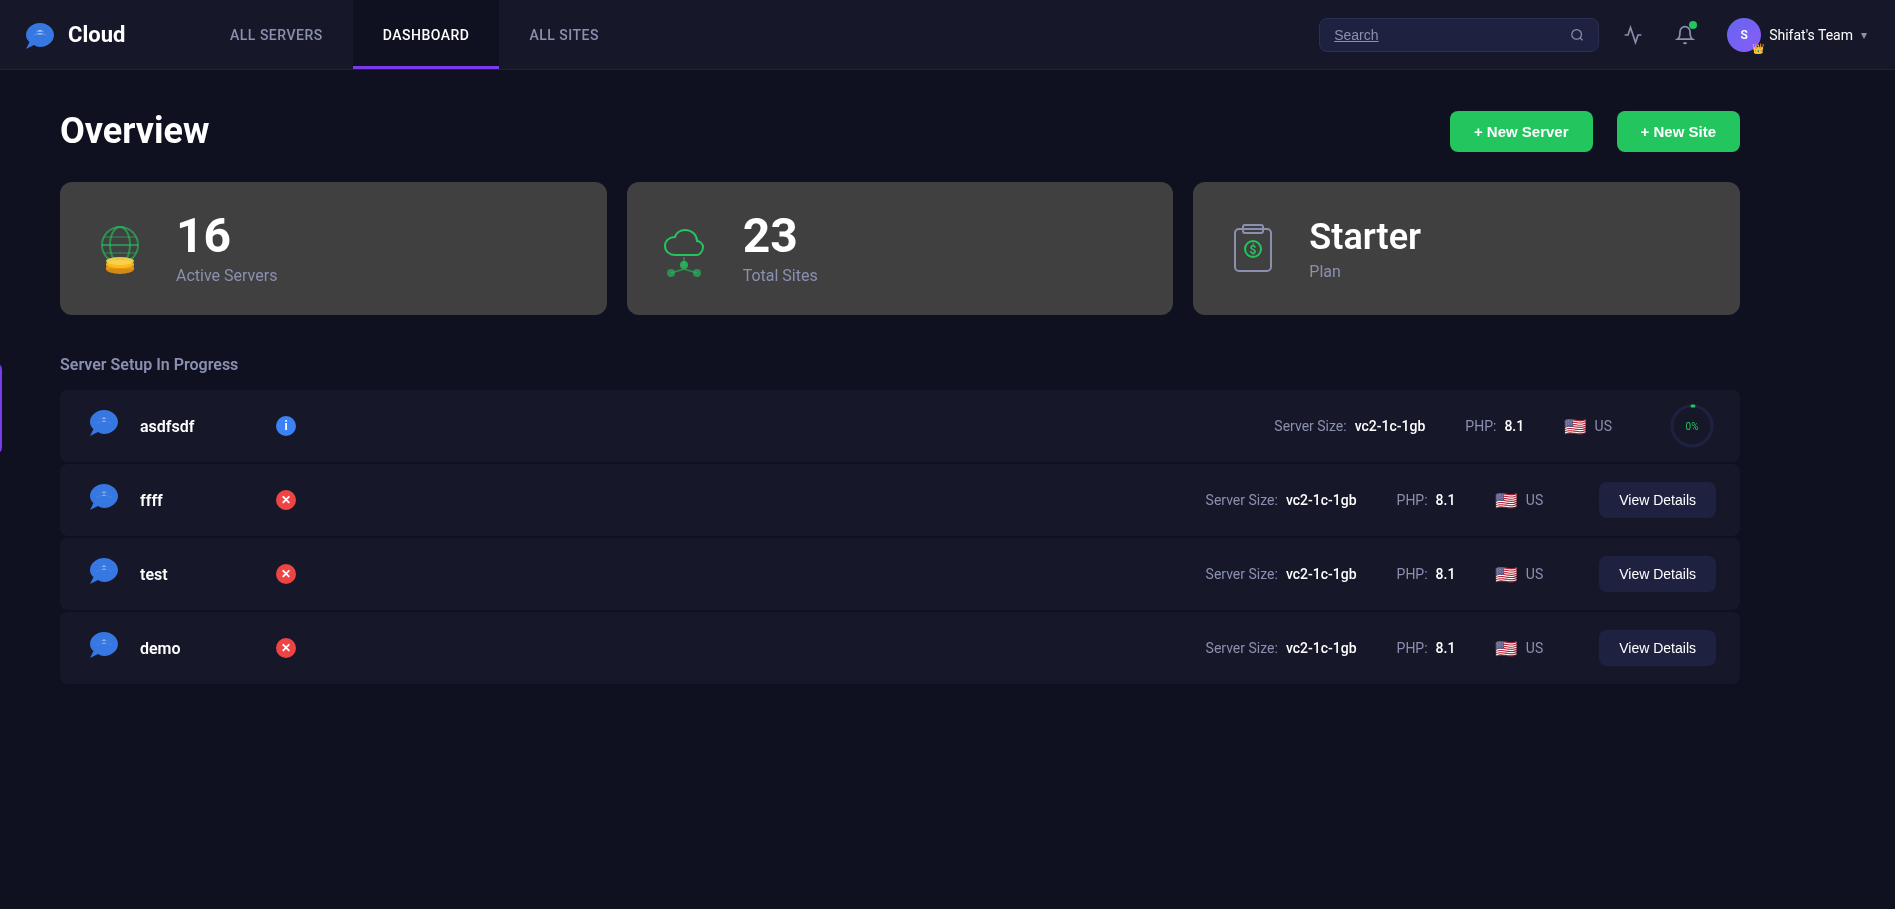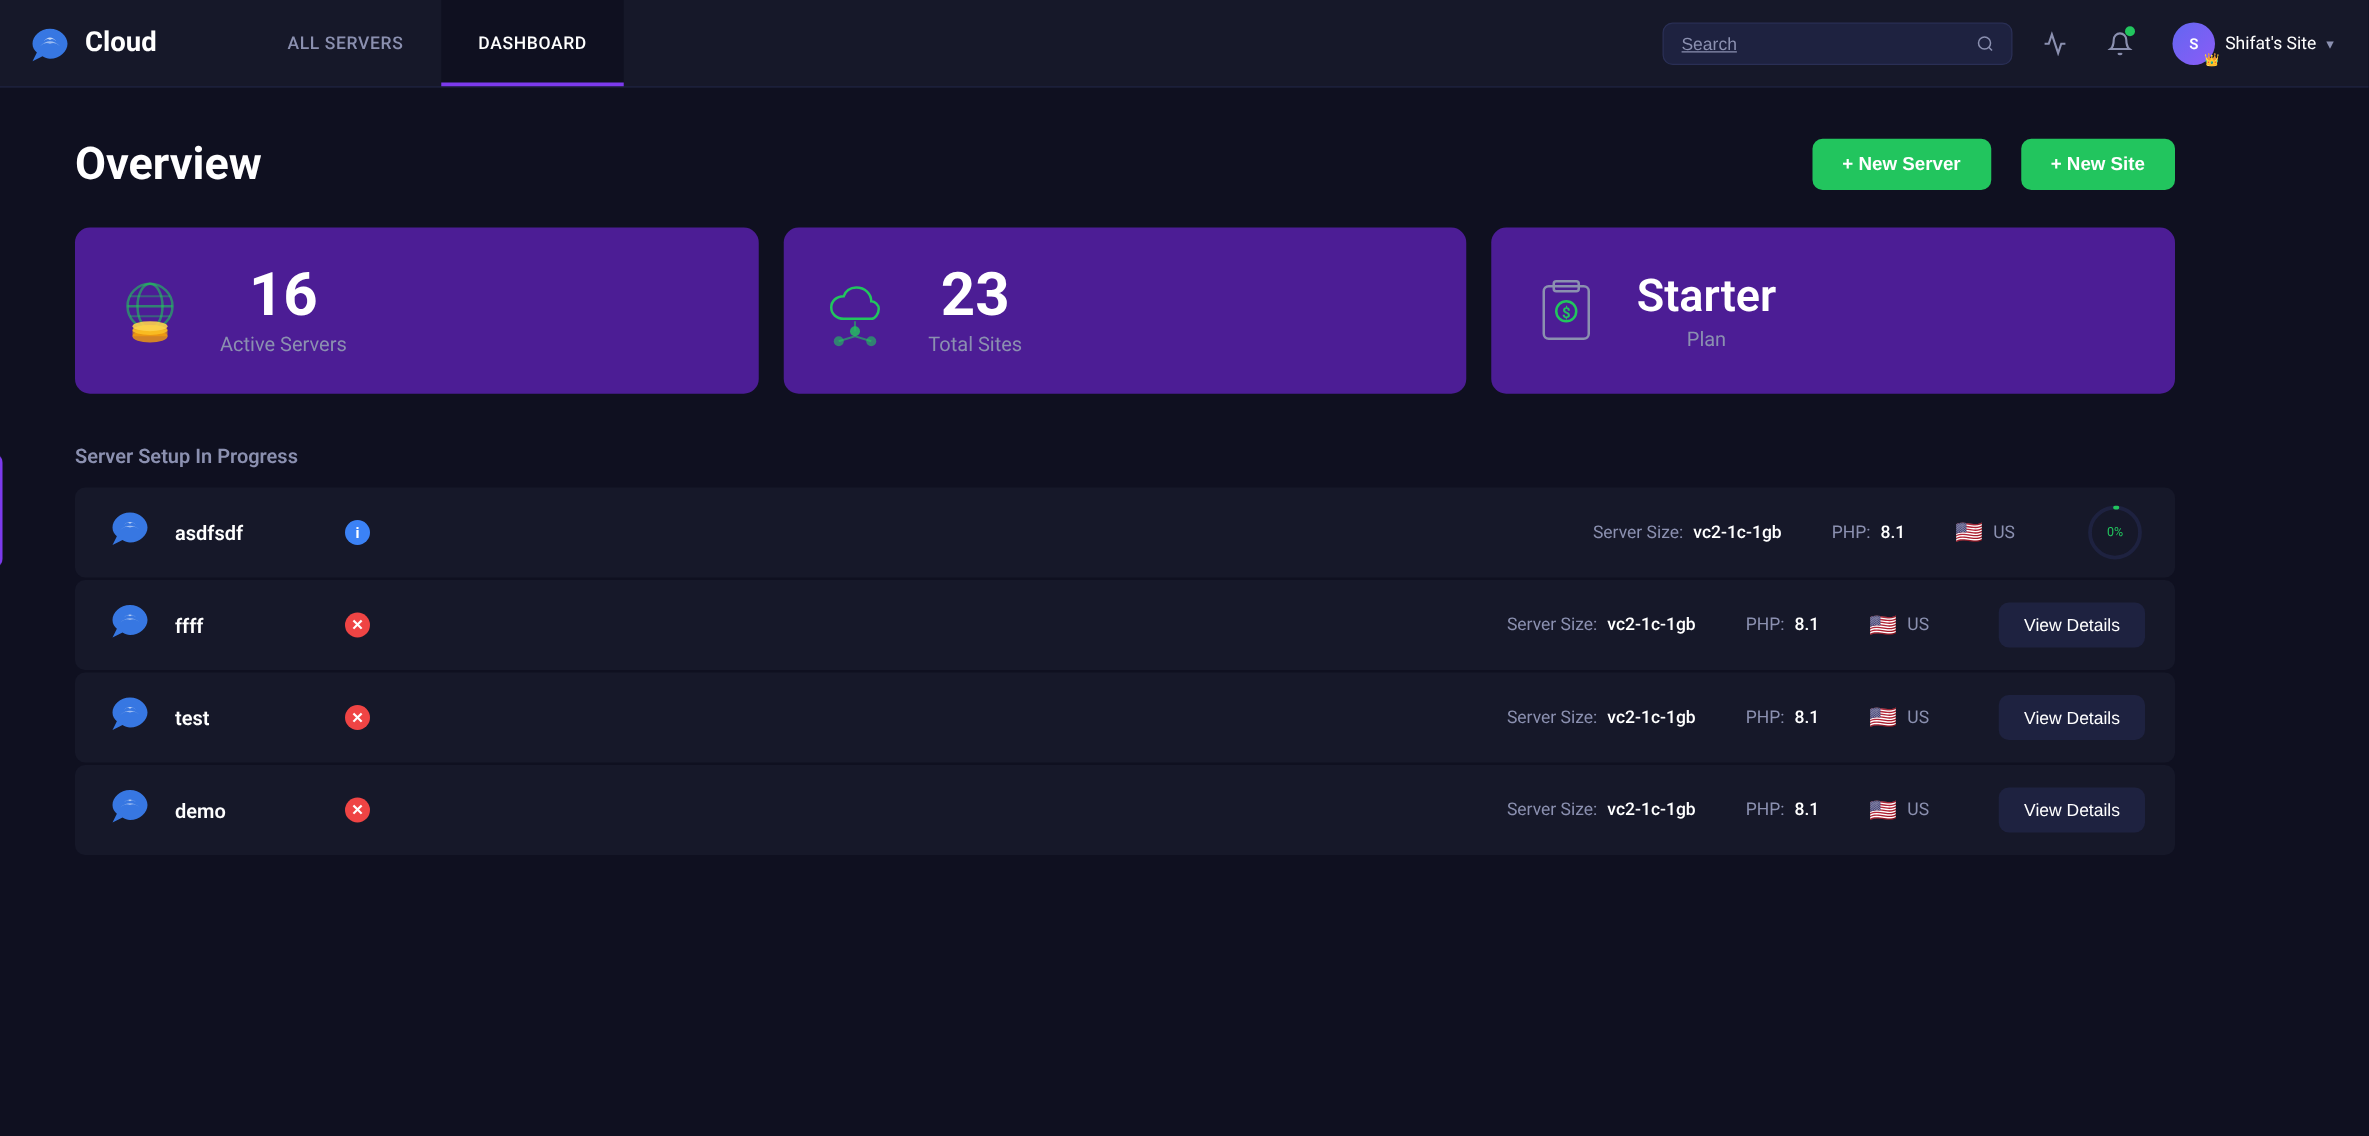--- a/index.html
+++ b/index.html
@@ -385,6 +385,7 @@
   <div class="nav-links">
     <div class="nav-item">ALL SERVERS</div>
     <div class="nav-item active">DASHBOARD</div>
+    <div class="nav-item">ALL SITES</div>
   </div>
 
   <div class="nav-right">

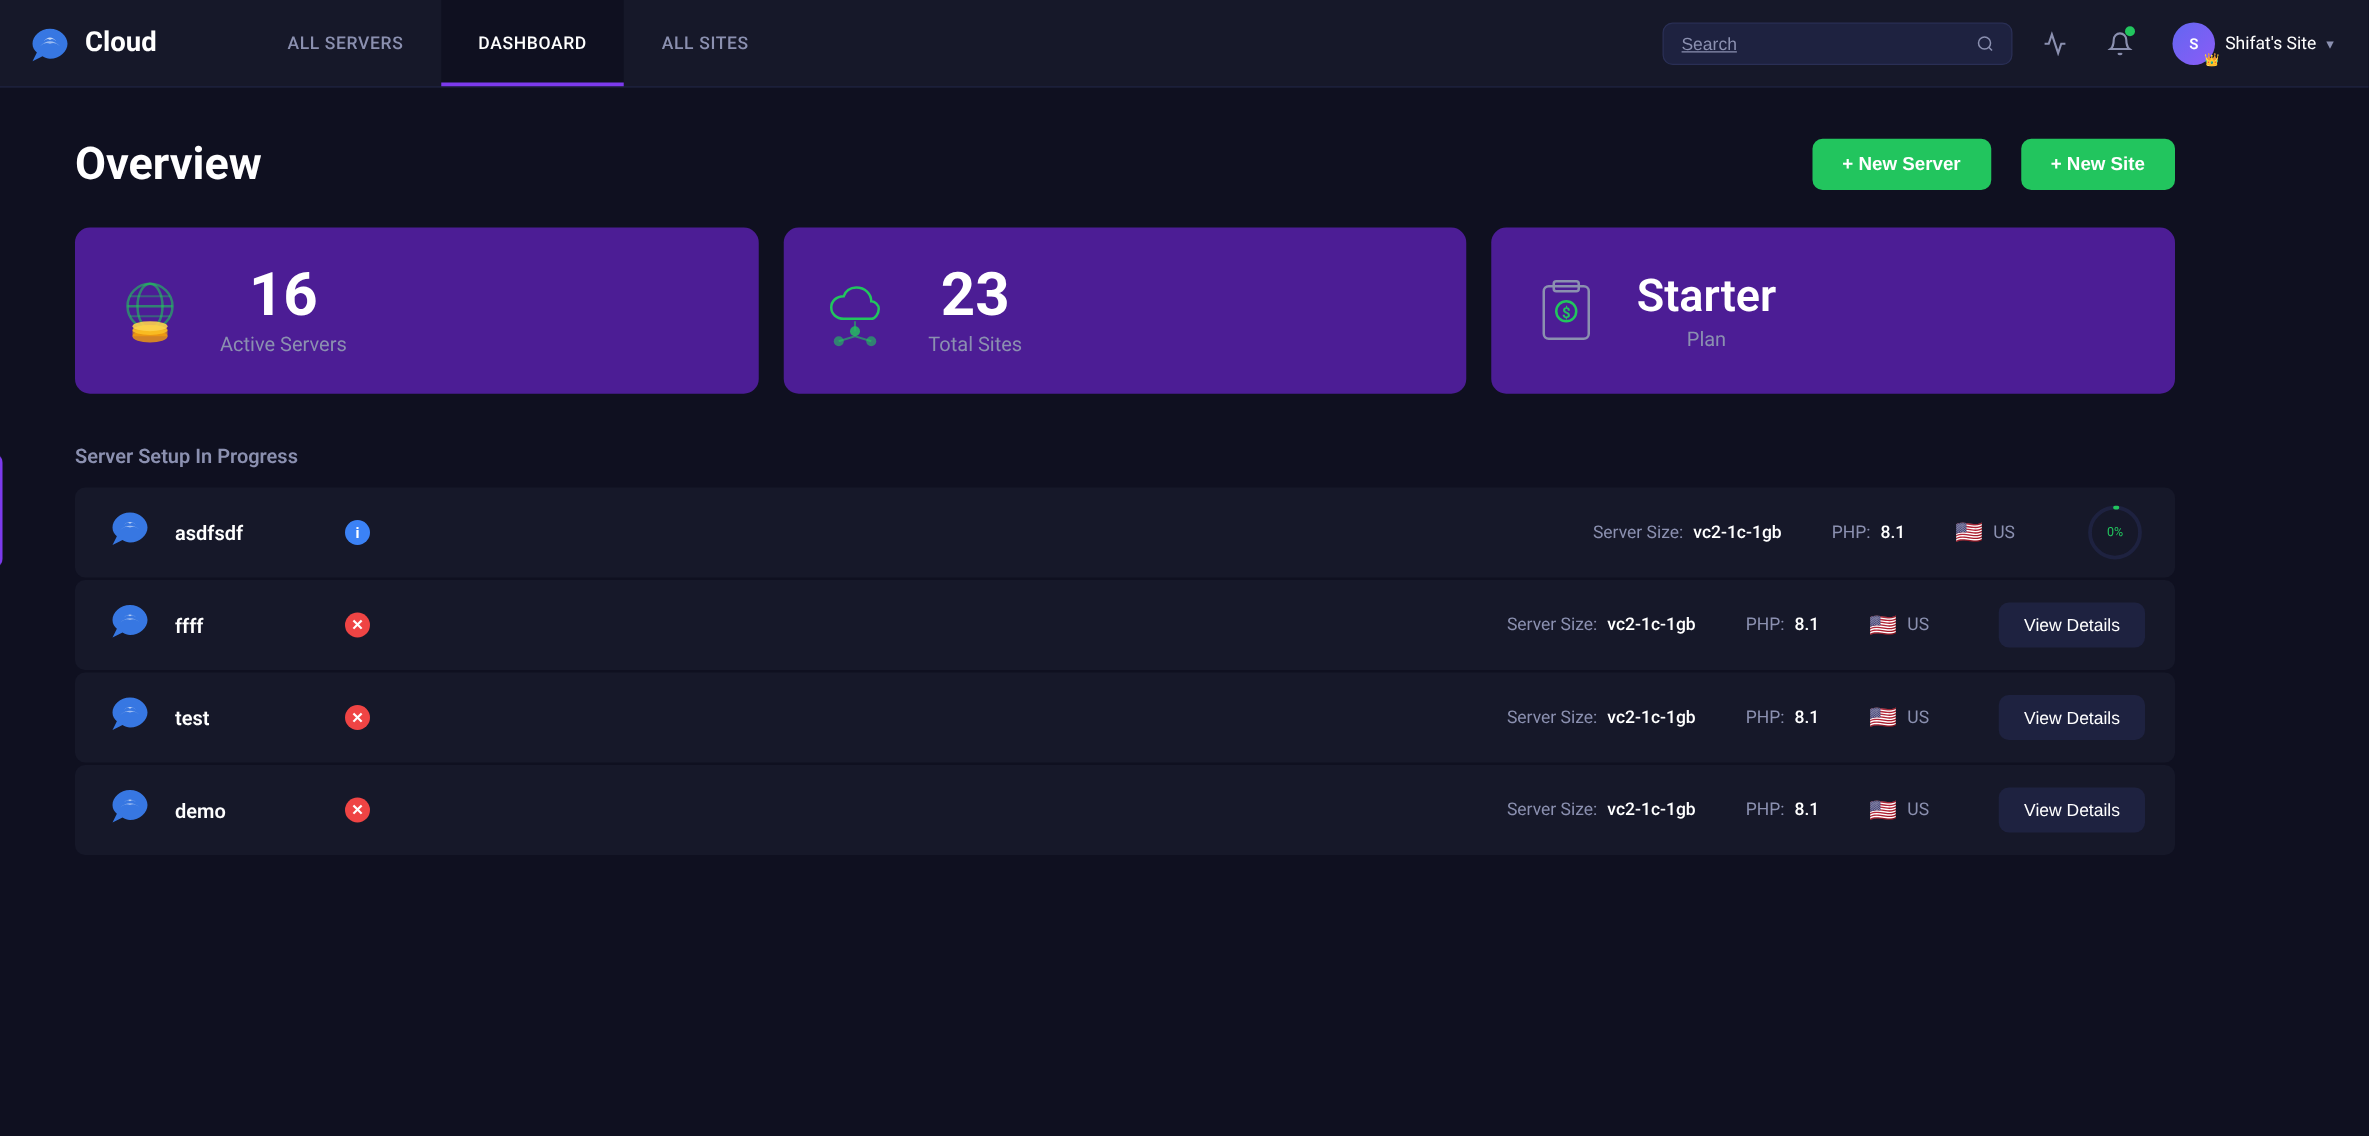--- a/index.html
+++ b/index.html
@@ -416,7 +416,7 @@
         S
         <span class="user-badge">👑</span>
       </div>
-      <span class="user-name">Shifat's Site</span>
+      <span class="user-name">Shifat's Team</span>
       <span class="chevron-icon">▾</span>
     </div>
   </div>

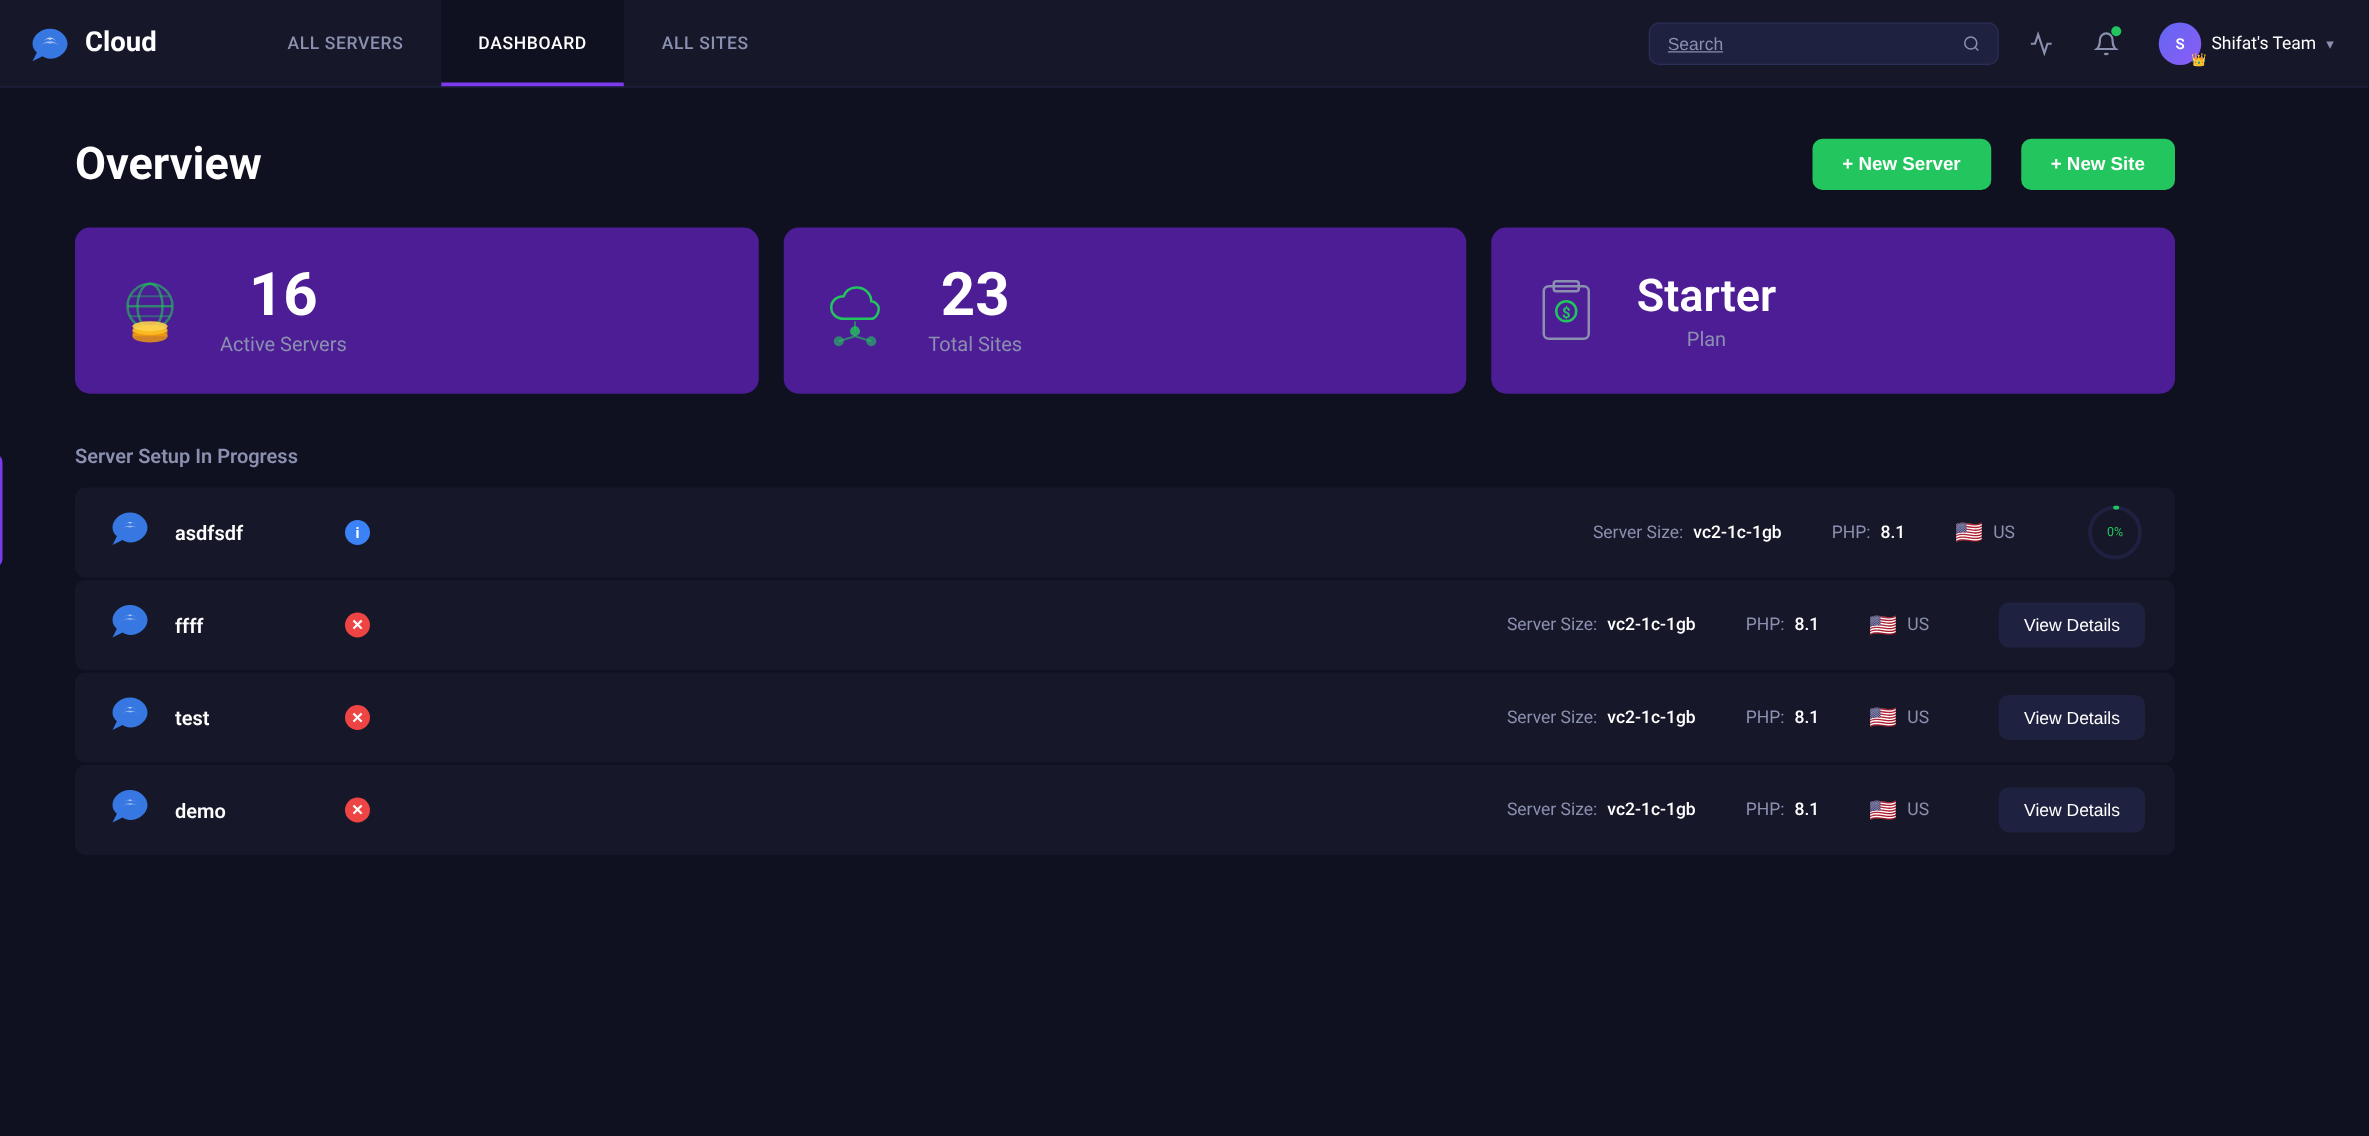--- a/index.html
+++ b/index.html
@@ -217,13 +217,12 @@
     }
     .stat-card {
       flex: 1;
-      background: #4c1d95;
+      background: #404040;
       border-radius: 12px;
       padding: 30px 28px;
       display: flex;
       align-items: center;
       gap: 24px;
-      text-align: center;
     }
     .stat-icon {
       width: 64px;

